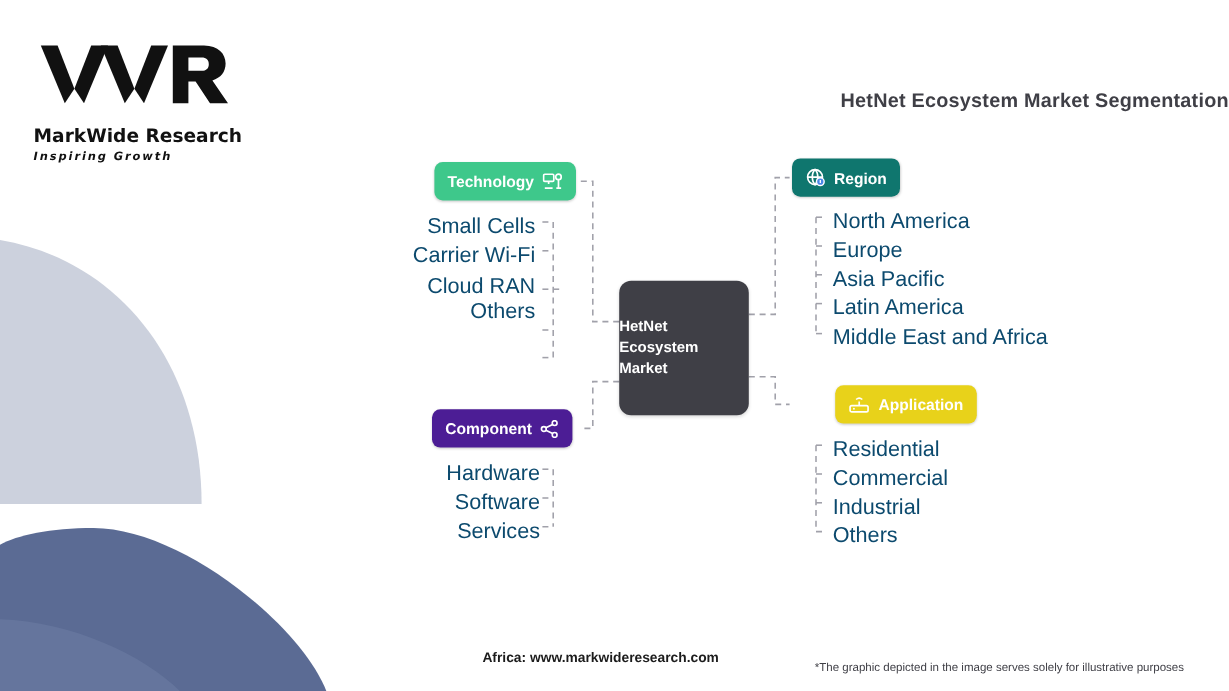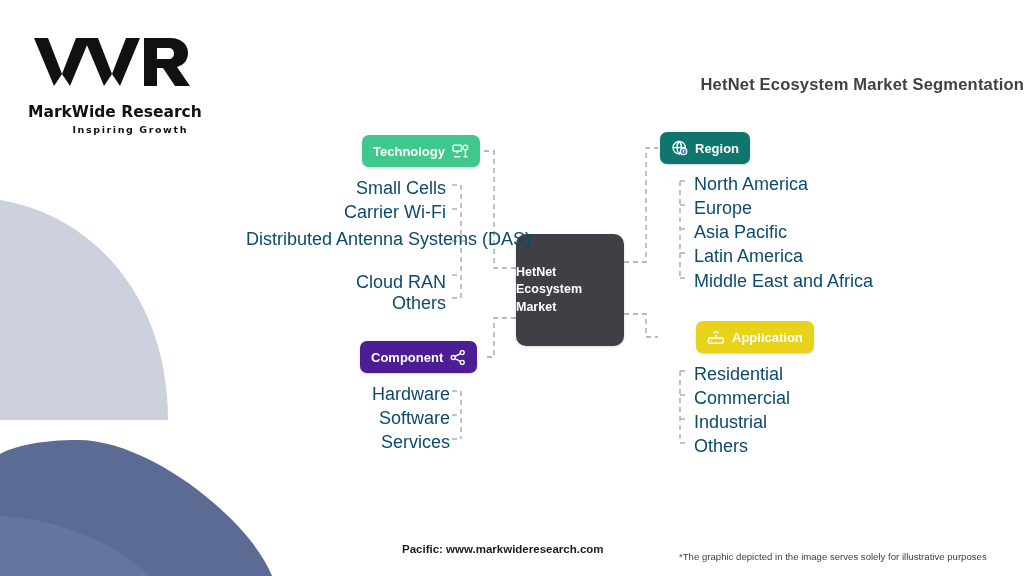--- a/index.html
+++ b/index.html
@@ -44,8 +44,9 @@
     color: #111111;
     letter-spacing: 1.6px;
     margin-top: 3px;
-    text-align: right;
+    text-align: left;
     width: 160px;
+    font-style: italic;
   }
 
   

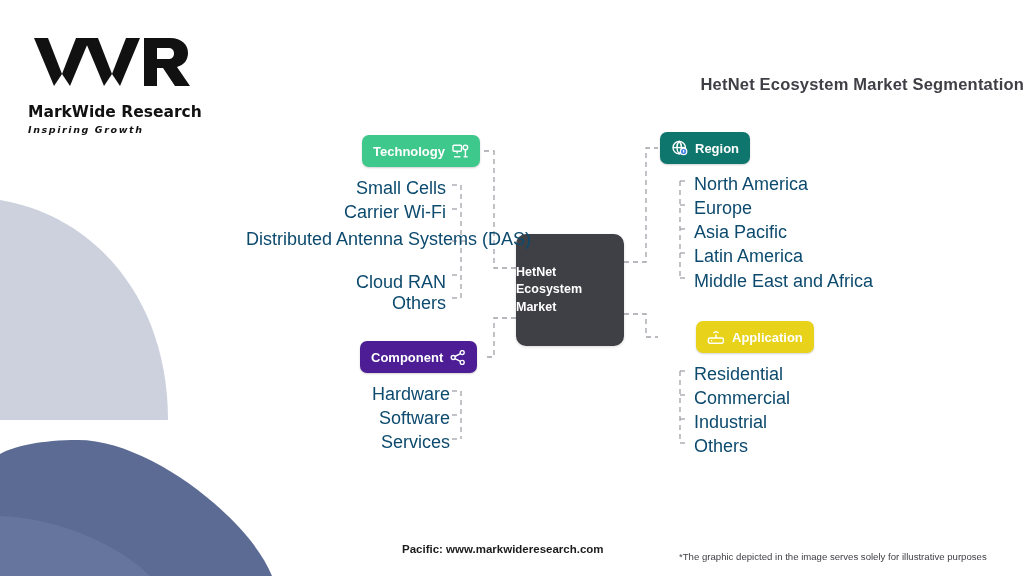--- a/index.html
+++ b/index.html
@@ -206,7 +206,6 @@
 <div class="leaf right-align" style="left:246px; top:178px; width:200px;">
   <div style="height:24px;">Small Cells</div>
   <div style="height:24px;">Carrier Wi-Fi</div>
-  <div style="height:44px; line-height:1.45;">Distributed Antenna Systems (DAS)</div>
   <div style="height:23px; padding-top:2px;">Cloud RAN</div>
   <div style="height:22px;">Others</div>
 </div>

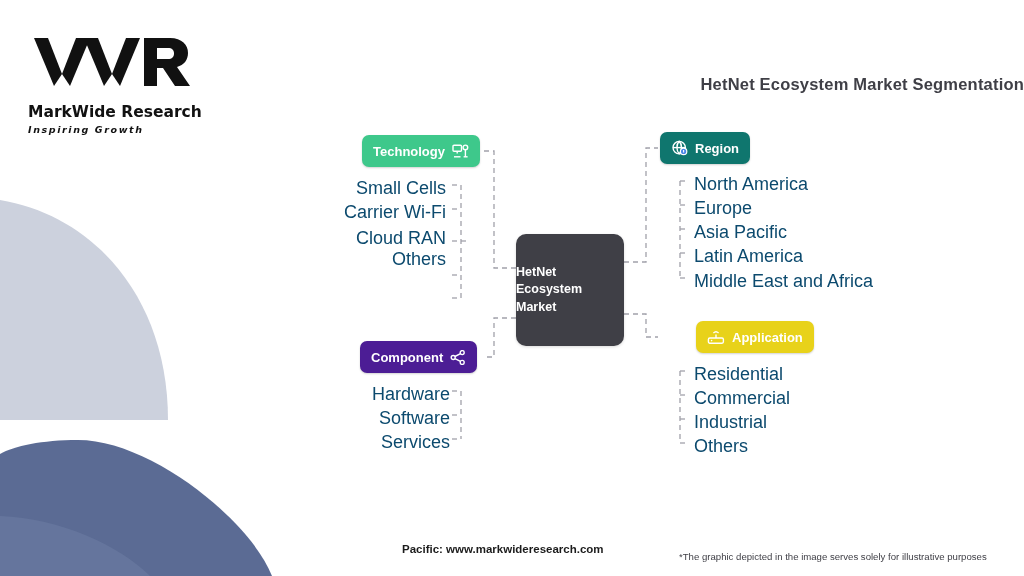--- a/index.html
+++ b/index.html
@@ -267,7 +267,7 @@
   <div style="height:24px;">Others</div>
 </div>
 
-<div class="source">Pacific: www.markwideresearch.com</div>
+<div class="source">Africa: www.markwideresearch.com</div>
 <div class="disclaimer">*The graphic depicted in the image serves solely for illustrative purposes</div>
 
 </body></html>

